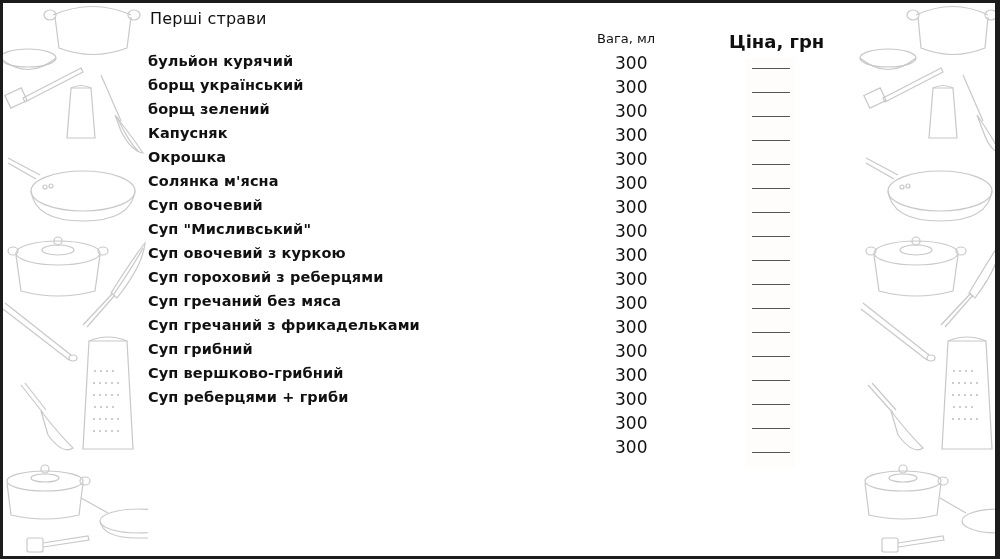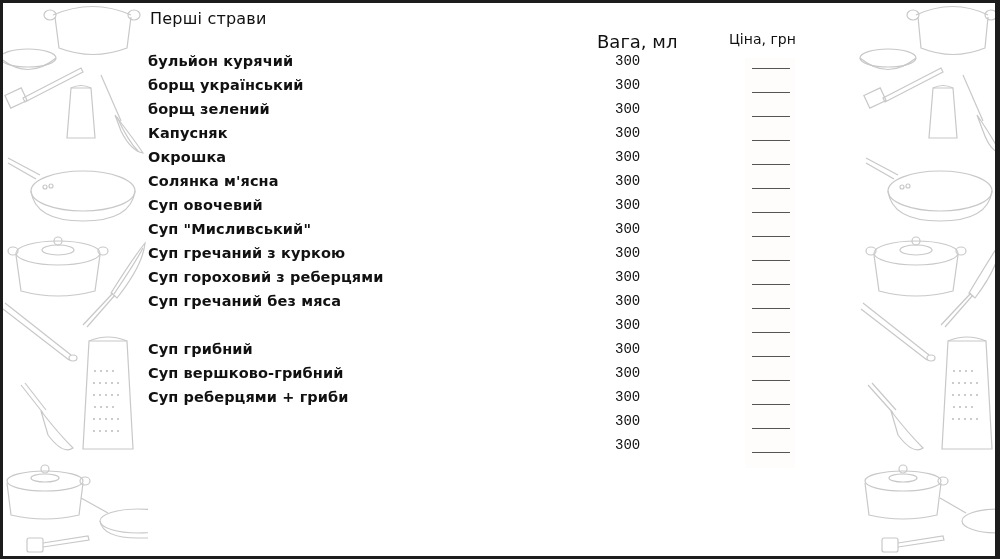--- a/index.html
+++ b/index.html
@@ -15,7 +15,7 @@
   .content { position: absolute; left: 0; top: 0; width: 992px; height: 553px;
     font-family: "DejaVu Sans", sans-serif; color: #111; }
   .title { position: absolute; left: 147px; top: 6px; font-size: 16px; font-weight: normal; letter-spacing: 0.2px; }
-  .hdr-weight { position: absolute; left: 594px; top: 28px; font-size: 18px; }
+  .hdr-weight { position: absolute; left: 594px; top: 28px; font-size: 13px; }
   .hdr-price { position: absolute; left: 726px; top: 28px; font-size: 14px; font-weight: normal; }
   .row { position: absolute; left: 0; width: 910px; height: 24px; }
   .dish { position: absolute; left: 145px; top: 0; font-size: 14.5px; font-weight: bold; letter-spacing: 0.1px; white-space: nowrap; }

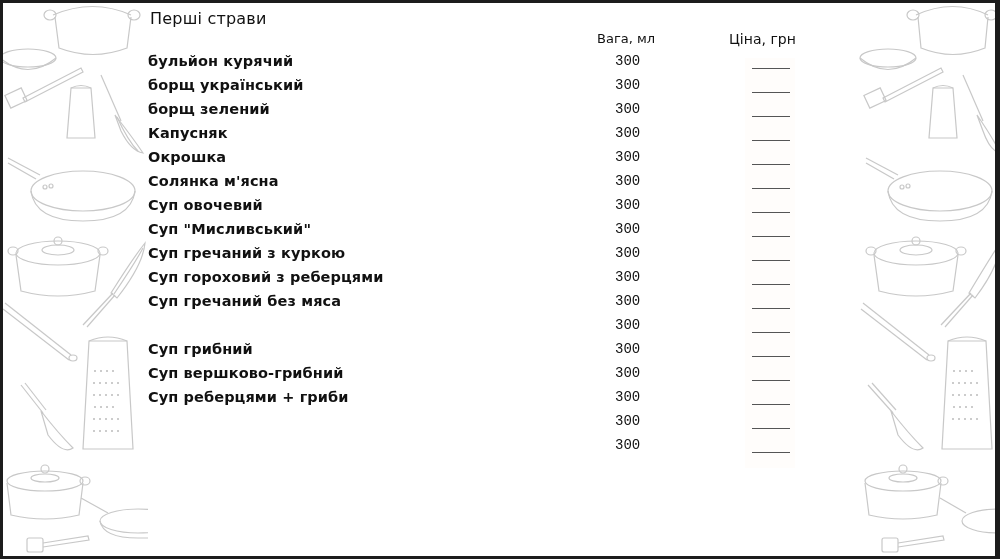--- a/index.html
+++ b/index.html
@@ -16,7 +16,7 @@
     font-family: "DejaVu Sans", sans-serif; color: #111; }
   .title { position: absolute; left: 147px; top: 6px; font-size: 16px; font-weight: normal; letter-spacing: 0.2px; }
   .hdr-weight { position: absolute; left: 594px; top: 28px; font-size: 13px; }
-  .hdr-price { position: absolute; left: 726px; top: 28px; font-size: 14px; font-weight: normal; }
+  .hdr-price { position: absolute; left: 726px; top: 28px; font-size: 18px; font-weight: bold; }
   .row { position: absolute; left: 0; width: 910px; height: 24px; }
   .dish { position: absolute; left: 145px; top: 0; font-size: 14.5px; font-weight: bold; letter-spacing: 0.1px; white-space: nowrap; }
   .weight { position: absolute; left: 612px; top: 0; font-size: 14px; font-family: Liberation Mono, monospace; }

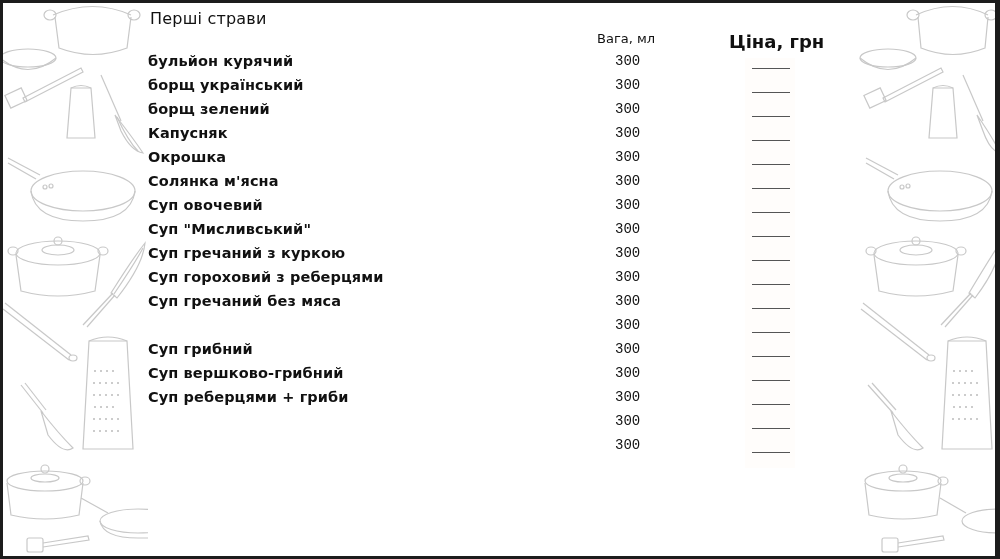--- a/index.html
+++ b/index.html
@@ -19,7 +19,7 @@
   .hdr-price { position: absolute; left: 726px; top: 28px; font-size: 18px; font-weight: bold; }
   .row { position: absolute; left: 0; width: 910px; height: 24px; }
   .dish { position: absolute; left: 145px; top: 0; font-size: 14.5px; font-weight: bold; letter-spacing: 0.1px; white-space: nowrap; }
-  .weight { position: absolute; left: 612px; top: 0; font-size: 14px; font-family: Liberation Mono, monospace; }
+  .weight { position: absolute; left: 612px; top: 0; font-size: 17px; }
   .price-blank { position: absolute; left: 749px; top: 15px; width: 38px; height: 0; border-top: 1.3px solid #555; }
   .price-col-bg { position: absolute; left: 742px; top: 55px; width: 50px; height: 410px; background: #fffdfb; }
 </style>

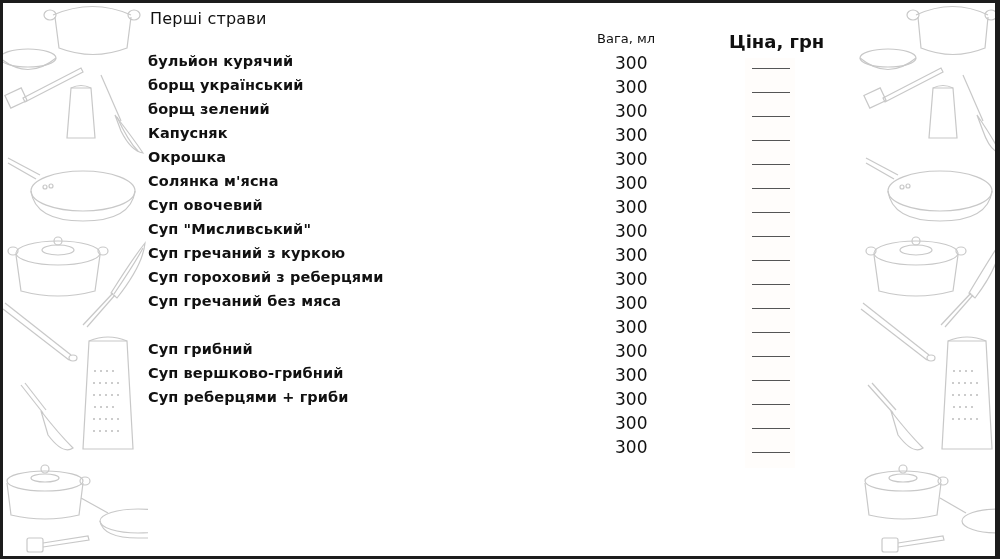--- a/index.html
+++ b/index.html
@@ -303,7 +303,7 @@
           <span class="price-blank"></span>
         </div>
         <div class="row" style="top: 242px;">
-          <span class="dish">Суп гречаний з куркою</span>
+          <span class="dish">Суп овочевий з куркою</span>
           <span class="weight">300</span>
           <span class="price-blank"></span>
         </div>

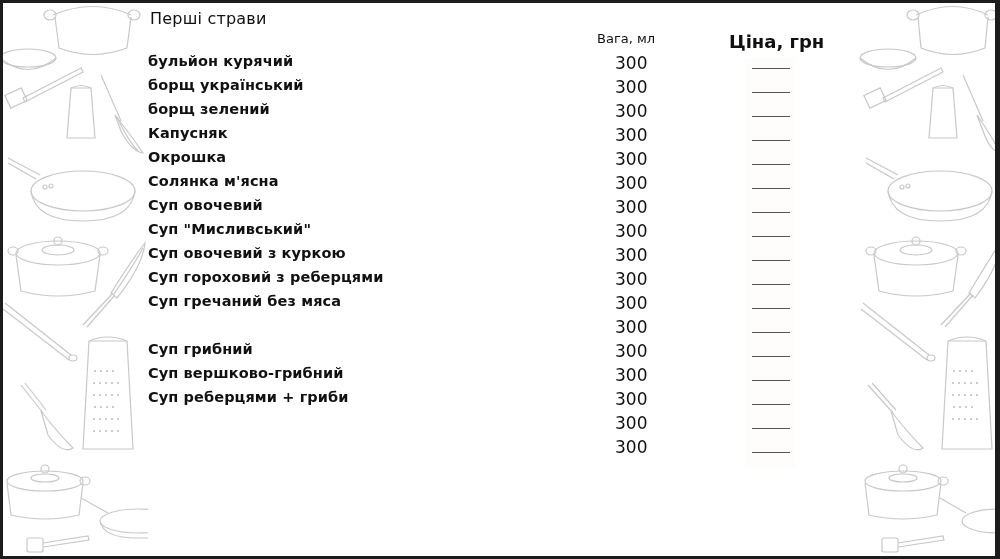--- a/index.html
+++ b/index.html
@@ -318,6 +318,7 @@
           <span class="price-blank"></span>
         </div>
         <div class="row" style="top: 314px;">
+          <span class="dish">Суп гречаний з фрикадельками</span>
           <span class="weight">300</span>
           <span class="price-blank"></span>
         </div>

